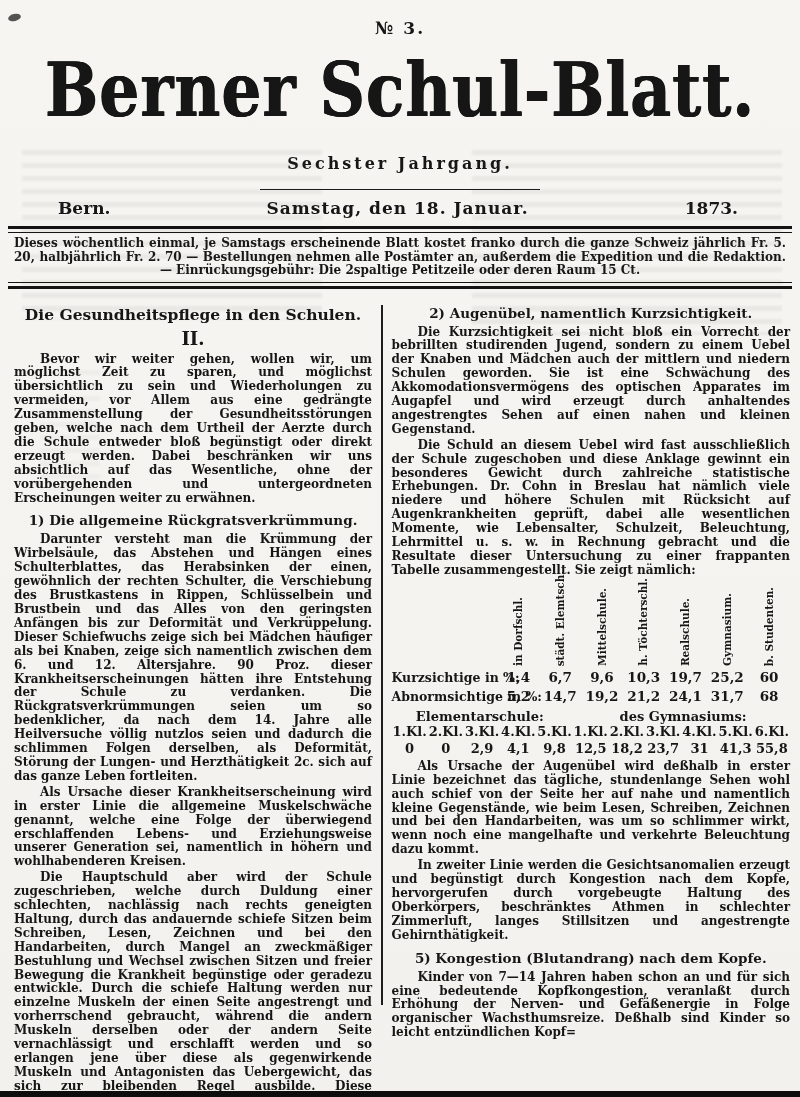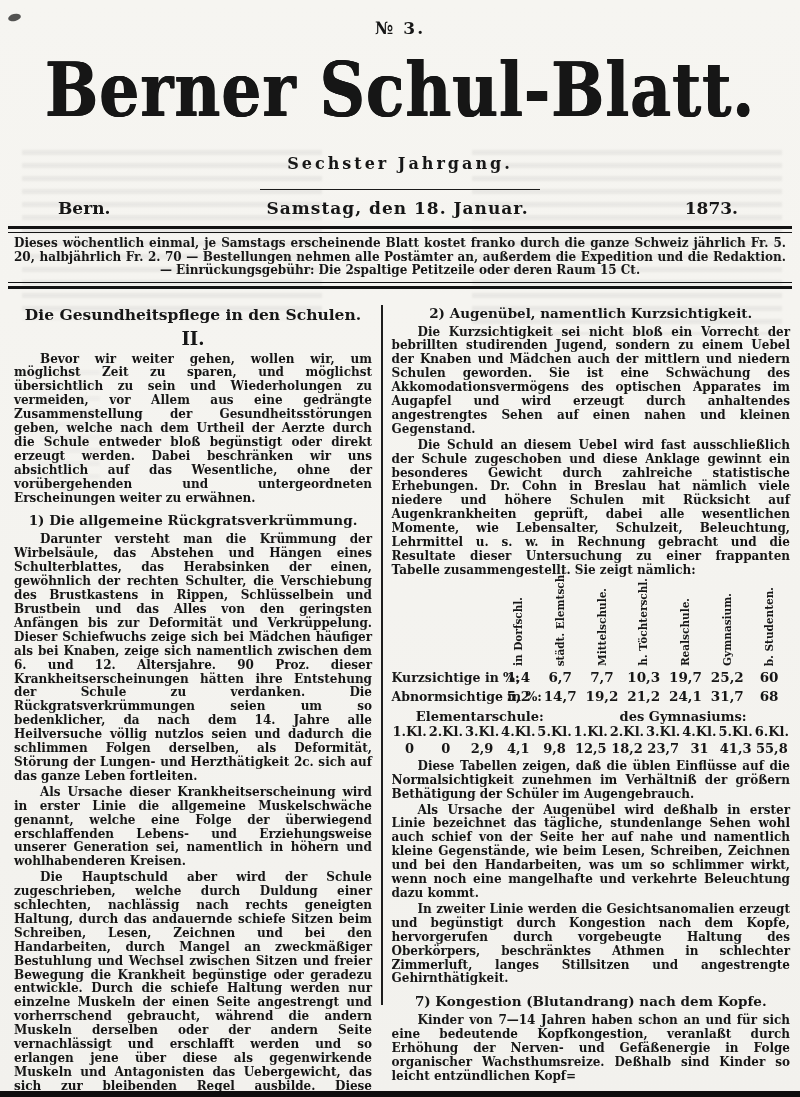--- a/index.html
+++ b/index.html
@@ -161,7 +161,7 @@
         <div class="rl">Kurzsichtige in %:</div>
         <div class="v">1,4</div>
         <div class="v">6,7</div>
-        <div class="v">7,7</div>
+        <div class="v">9,6</div>
         <div class="v">10,3</div>
         <div class="v">19,7</div>
         <div class="v">25,2</div>

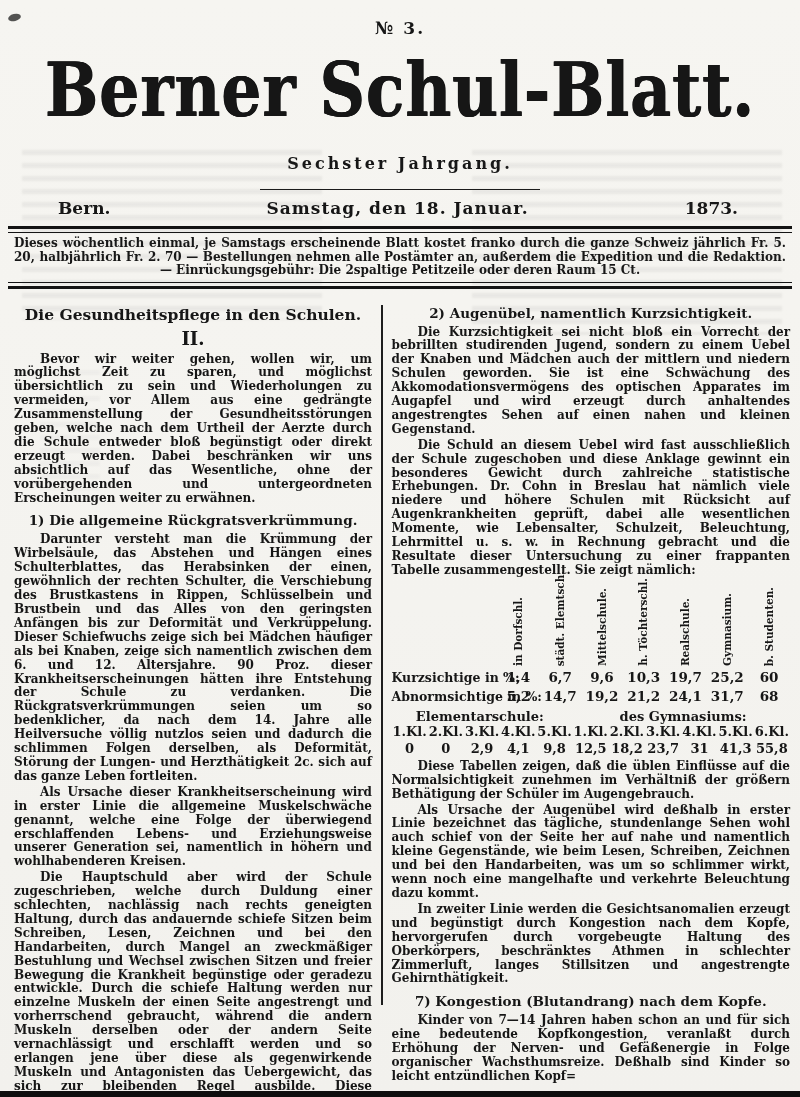--- a/index.html
+++ b/index.html
@@ -211,7 +211,6 @@
         </div>
       </div>
 
-      <p class="body">Diese Tabellen zeigen, daß die üblen Einflüsse auf die Normalsichtigkeit zunehmen im Verhältniß der größern Bethätigung der Schüler im Augengebrauch.</p>
       <p class="body">Als Ursache der Augenübel wird deßhalb in erster Linie bezeichnet das tägliche, stundenlange Sehen wohl auch schief von der Seite her auf nahe und namentlich kleine Gegenstände, wie beim Lesen, Schreiben, Zeichnen und bei den Handarbeiten, was um so schlimmer wirkt, wenn noch eine mangelhafte und verkehrte Beleuchtung dazu kommt.</p>
       <p class="body">In zweiter Linie werden die Gesichtsanomalien erzeugt und begünstigt durch Kongestion nach dem Kopfe, hervorgerufen durch vorgebeugte Haltung des Oberkörpers, beschränktes Athmen in schlechter Zimmerluft, langes Stillsitzen und angestrengte Gehirnthätigkeit.</p>
       <div class="sec-head">7) Kongestion (Blutandrang) nach dem Kopfe.</div>

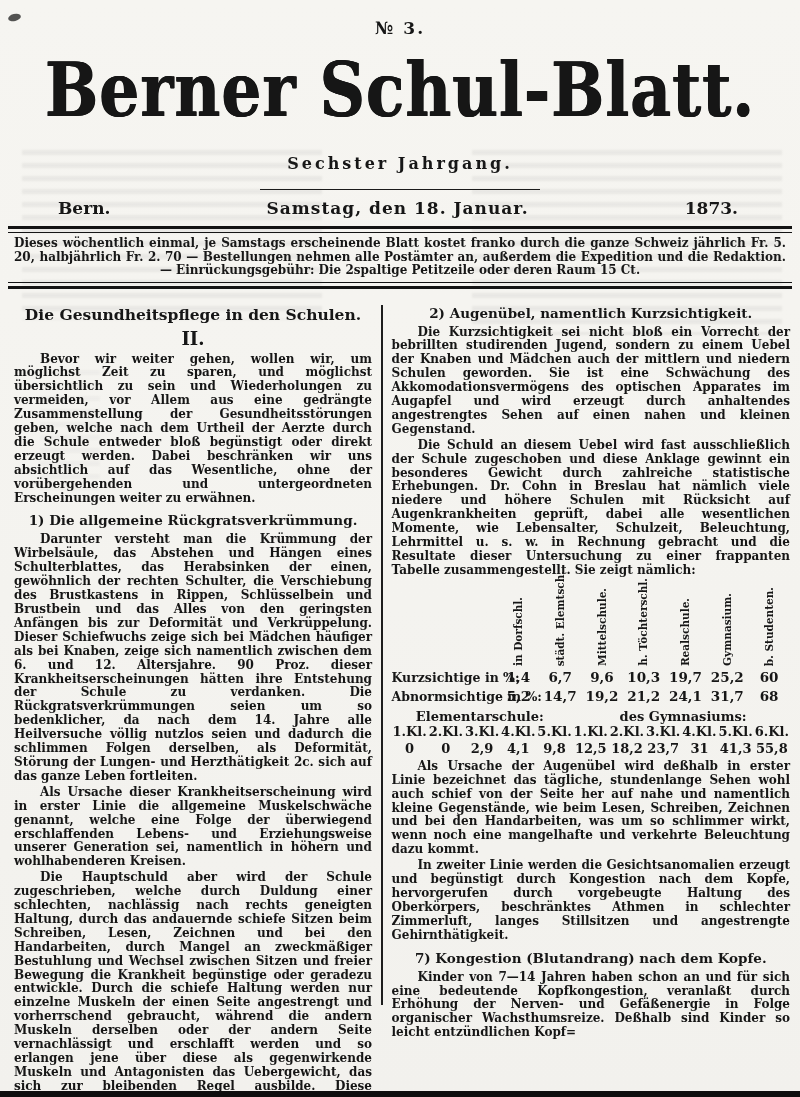--- a/index.html
+++ b/index.html
@@ -213,7 +213,7 @@
 
       <p class="body">Als Ursache der Augenübel wird deßhalb in erster Linie bezeichnet das tägliche, stundenlange Sehen wohl auch schief von der Seite her auf nahe und namentlich kleine Gegenstände, wie beim Lesen, Schreiben, Zeichnen und bei den Handarbeiten, was um so schlimmer wirkt, wenn noch eine mangelhafte und verkehrte Beleuchtung dazu kommt.</p>
       <p class="body">In zweiter Linie werden die Gesichtsanomalien erzeugt und begünstigt durch Kongestion nach dem Kopfe, hervorgerufen durch vorgebeugte Haltung des Oberkörpers, beschränktes Athmen in schlechter Zimmerluft, langes Stillsitzen und angestrengte Gehirnthätigkeit.</p>
-      <div class="sec-head">7) Kongestion (Blutandrang) nach dem Kopfe.</div>
+      <div class="sec-head">5) Kongestion (Blutandrang) nach dem Kopfe.</div>
       <p class="body">Kinder von 7—14 Jahren haben schon an und für sich eine bedeutende Kopfkongestion, veranlaßt durch Erhöhung der Nerven- und Gefäßenergie in Folge organischer Wachsthumsreize. Deßhalb sind Kinder so leicht entzündlichen Kopf=</p>
     </div>
   </div>

